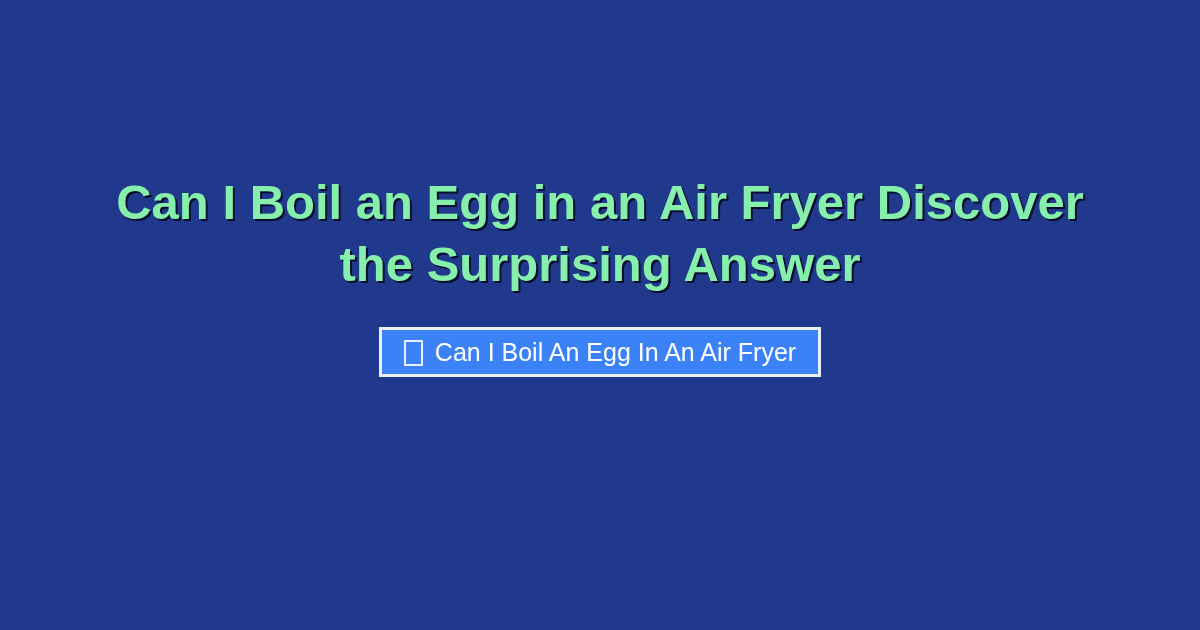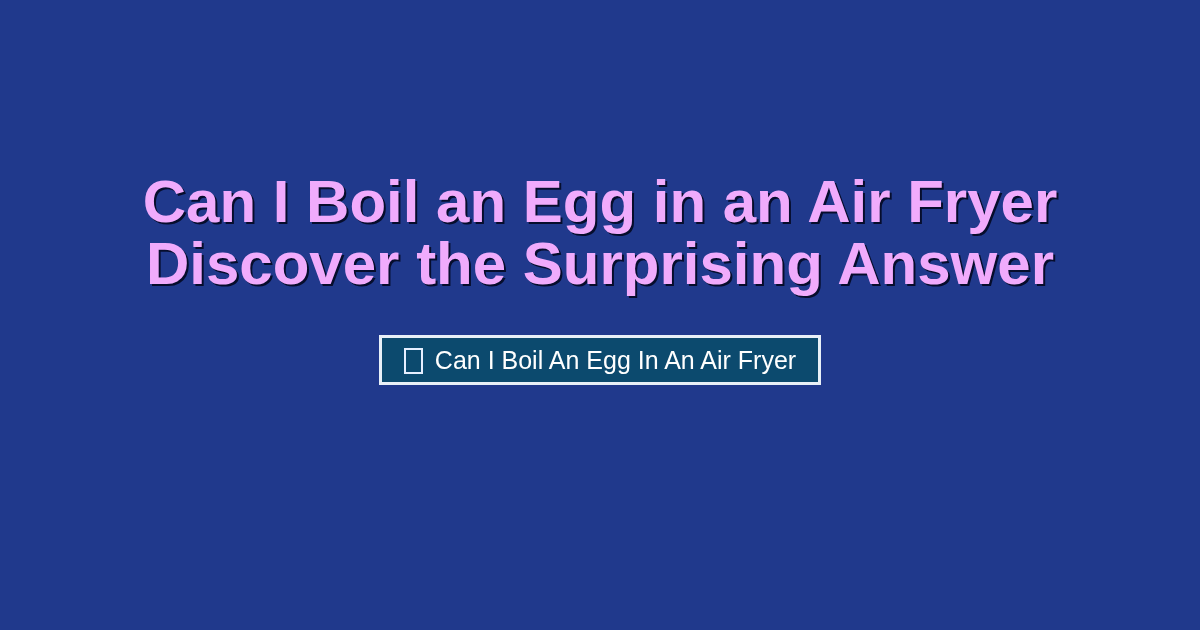--- a/index.html
+++ b/index.html
@@ -38,12 +38,12 @@
   }
 
   .headline {
-    margin: 8px;
+    margin: 0;
     width: 1000px;
     text-align: center;
-    color: #f0abfc;
+    color: #86efac;
     font-family: "Liberation Sans", sans-serif;
-    font-size: 60px;
+    font-size: 49px;
     font-weight: bold;
     line-height: 62px;
     letter-spacing: 0px;

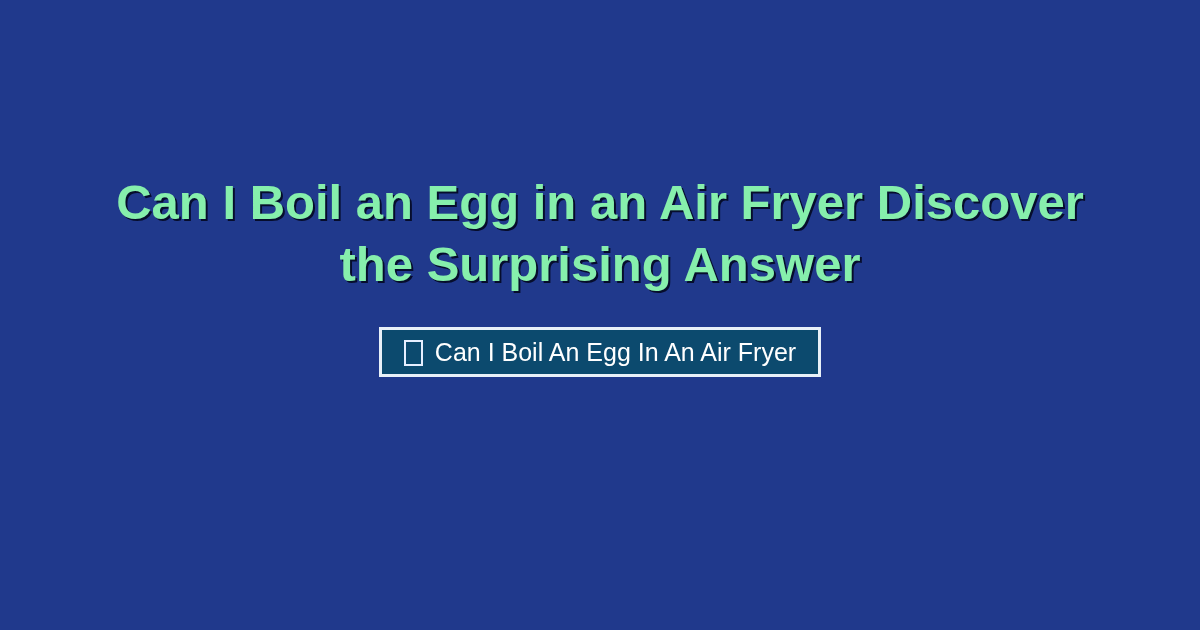--- a/index.html
+++ b/index.html
@@ -65,7 +65,7 @@
     gap: 12px;
     height: 50px;
     padding: 0 22px;
-    background: #0c4a6e;
+    background: #3b82f6;
     border: 3px solid #e8f0f8;
     border-radius: 0;
     color: #ffffff;

